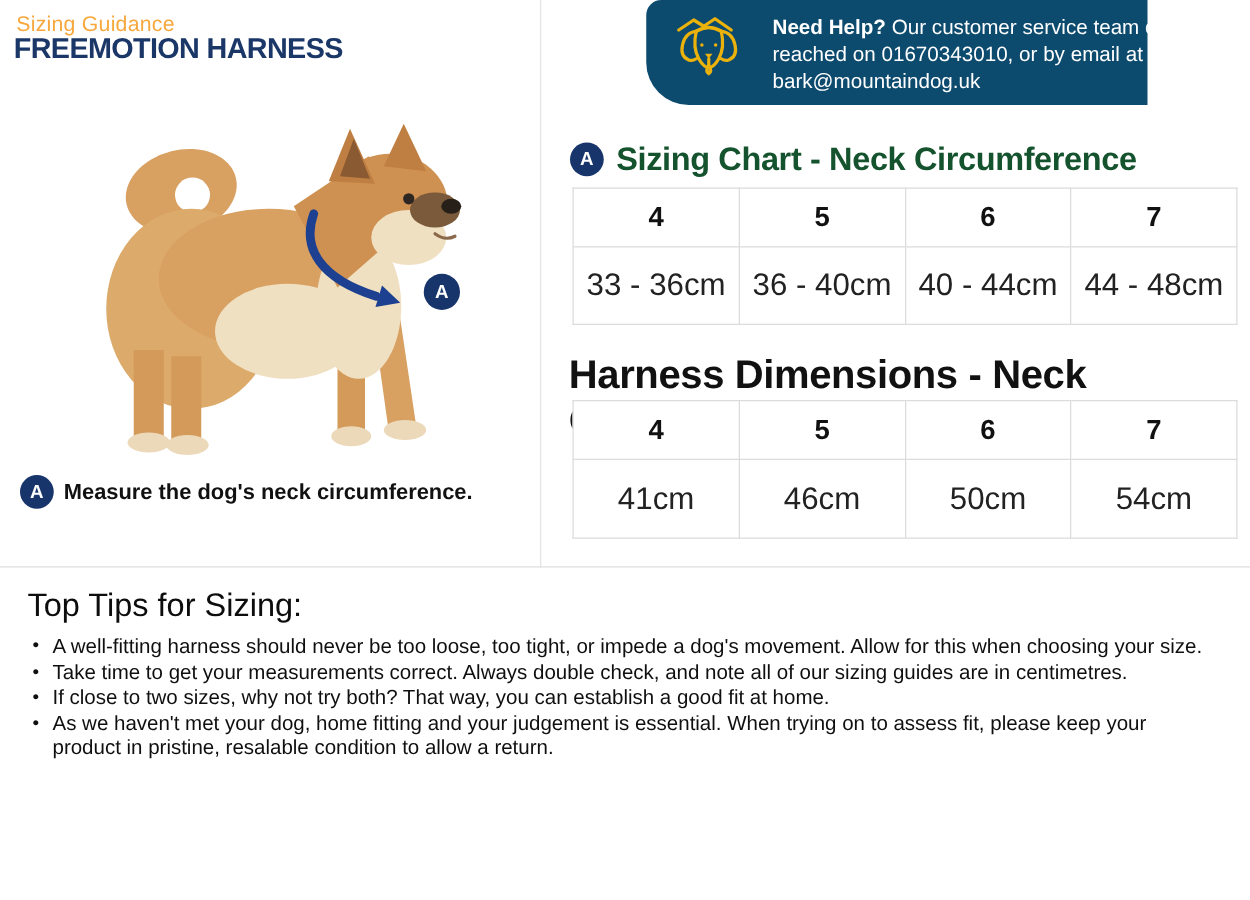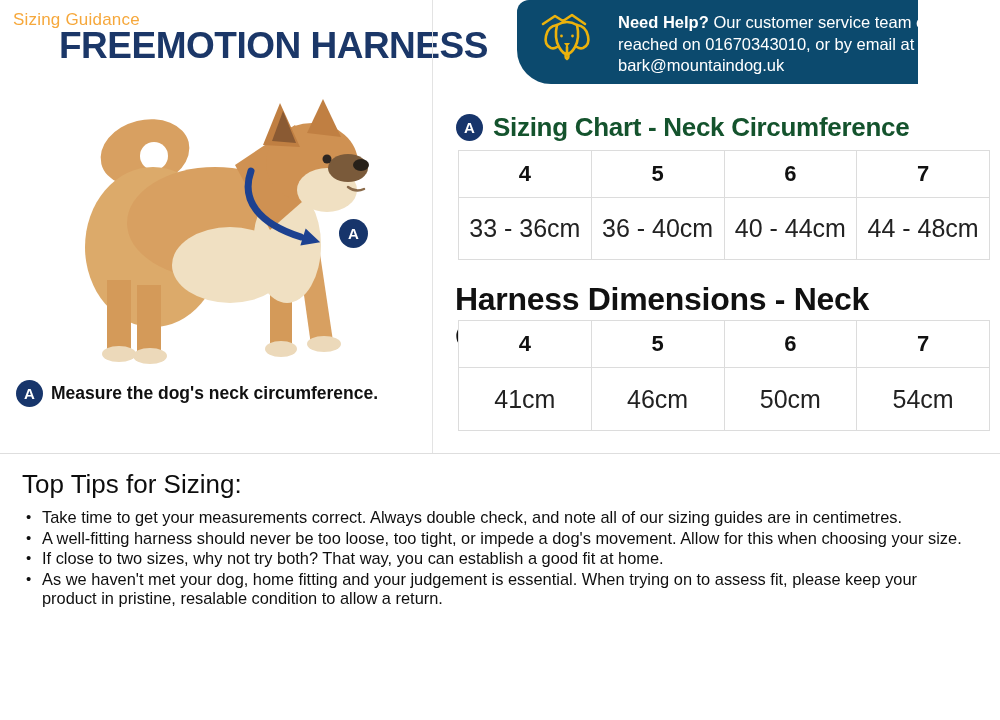--- a/index.html
+++ b/index.html
@@ -9,7 +9,7 @@
 
   
   .eyebrow { position:absolute; left:13px; top:10px; font-size:17px; font-weight:400; color:#f6a83c; letter-spacing:.2px; }
-  .page-title { position:absolute; left:11px; top:25px; font-size:37px; font-weight:800; color:#1b3768; letter-spacing:-.5px;margin-left:48px; }
+  .page-title { position:absolute; left:11px; top:25px; font-size:23px; font-weight:800; color:#1b3768; letter-spacing:-.5px; }
 
   
   .help-banner { position:absolute; left:517px; top:0; width:401px; height:84px;

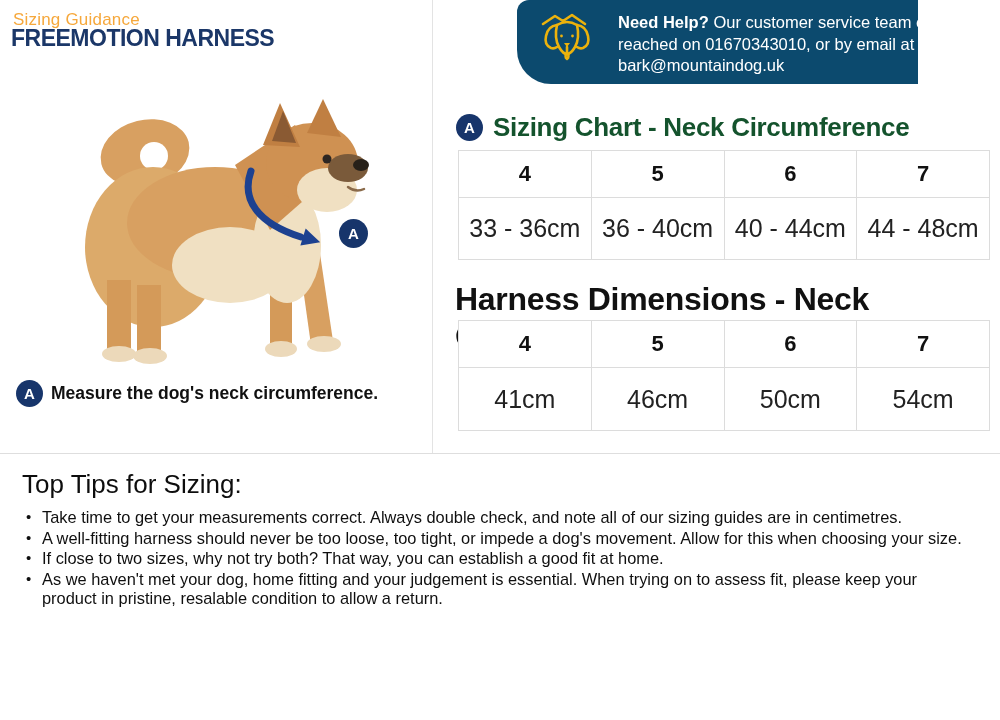--- a/index.html
+++ b/index.html
@@ -183,8 +183,8 @@
 
   <h2 class="tips-title">Top Tips for Sizing:</h2>
   <ul class="tips-list">
+    <li>A well-fitting harness should never be too loose, too tight, or impede a dog's movement. Allow for this when choosing your size.</li>
     <li>Take time to get your measurements correct. Always double check, and note all of our sizing guides are in centimetres.</li>
-    <li>A well-fitting harness should never be too loose, too tight, or impede a dog's movement. Allow for this when choosing your size.</li>
     <li>If close to two sizes, why not try both? That way, you can establish a good fit at home.</li>
     <li>As we haven't met your dog, home fitting and your judgement is essential. When trying on to assess fit, please keep your product in pristine, resalable condition to allow a return.</li>
   </ul>

